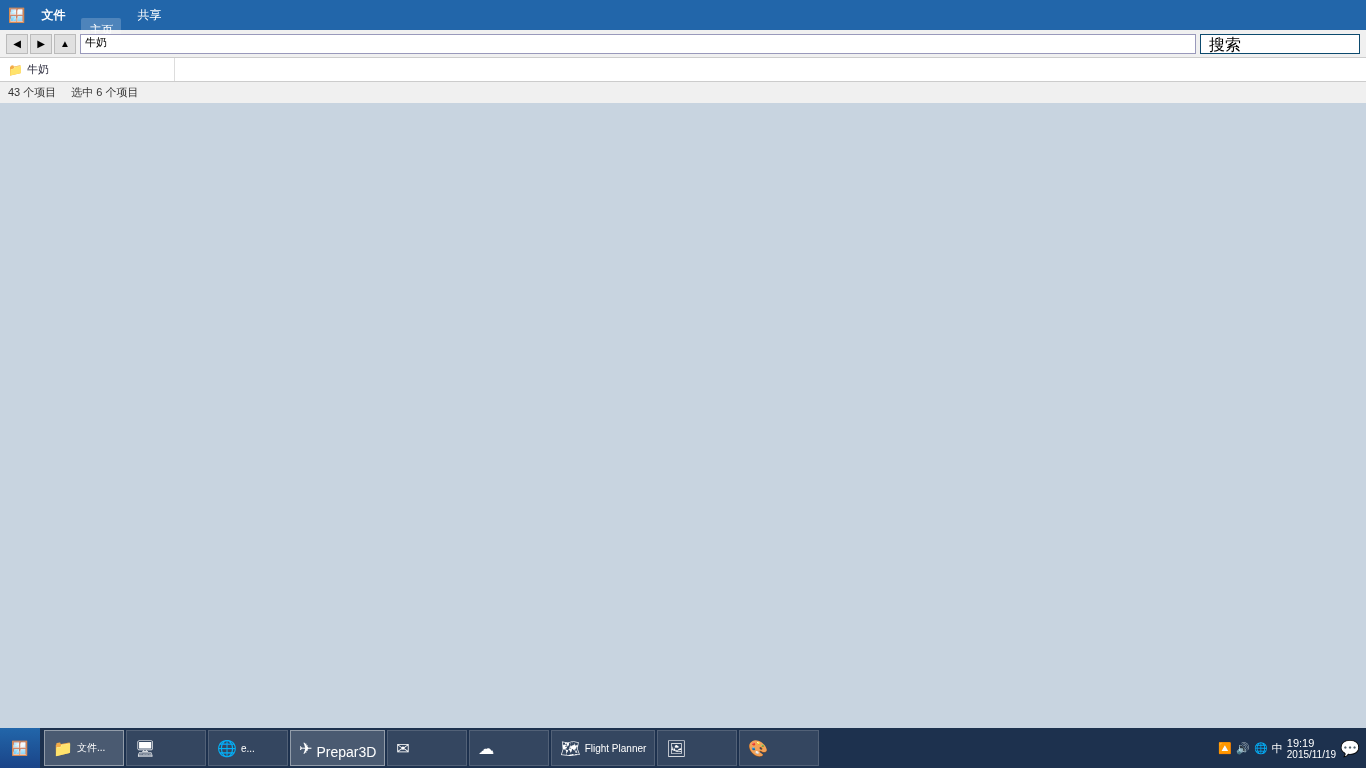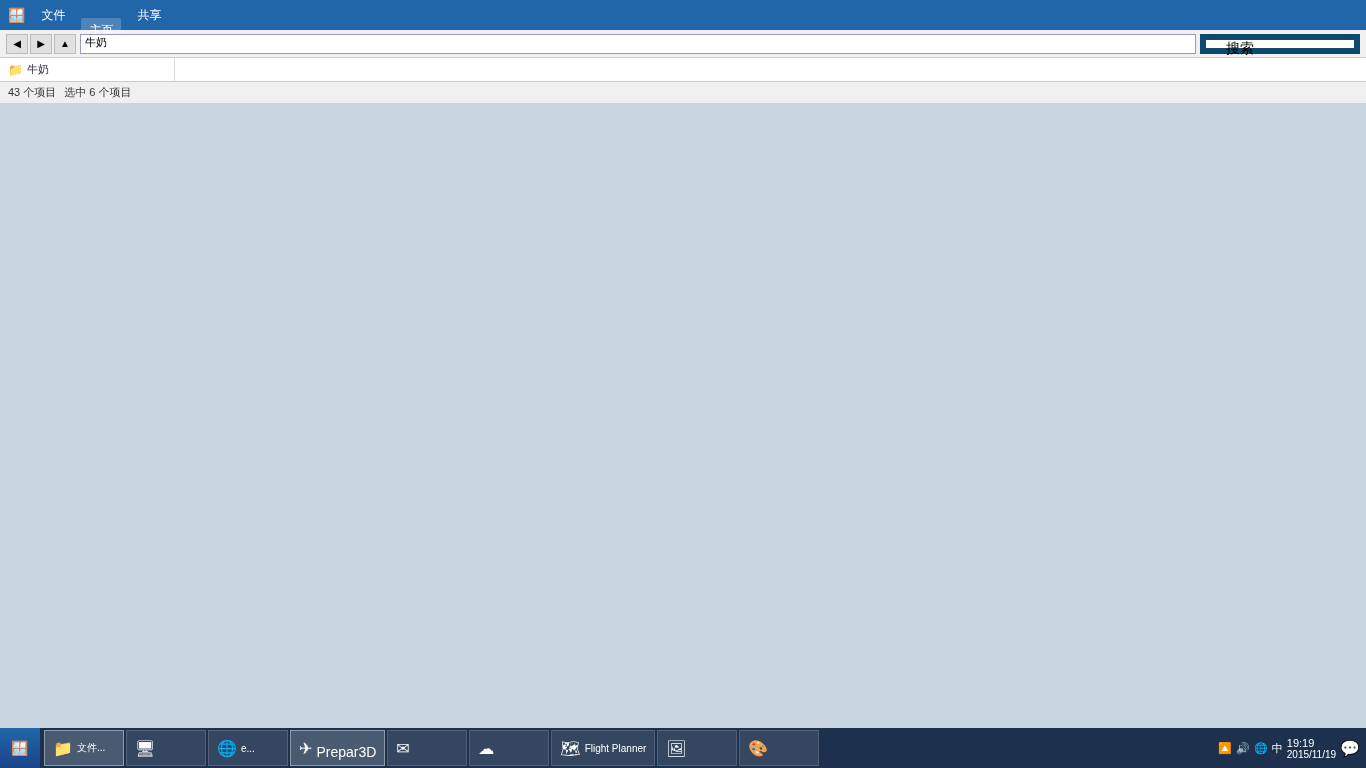--- a/index.html
+++ b/index.html
@@ -161,7 +161,7 @@
 
 <div class="win-top-bar">
   <span class="win-top-icon">🪟</span>
-  <span style="cursor:pointer;padding:4px 8px;">文件</span>
+  <span style="cursor:pointer;padding:4px 8px;font-weight:bold;">文件</span>
   <span style="cursor:pointer;padding:4px 8px;background:rgba(255,255,255,0.2);border-radius:2px;margin-top:30px;">主页</span>
   <span style="cursor:pointer;padding:4px 8px;font-family:Liberation Mono, monospace;">共享</span>
 </div>

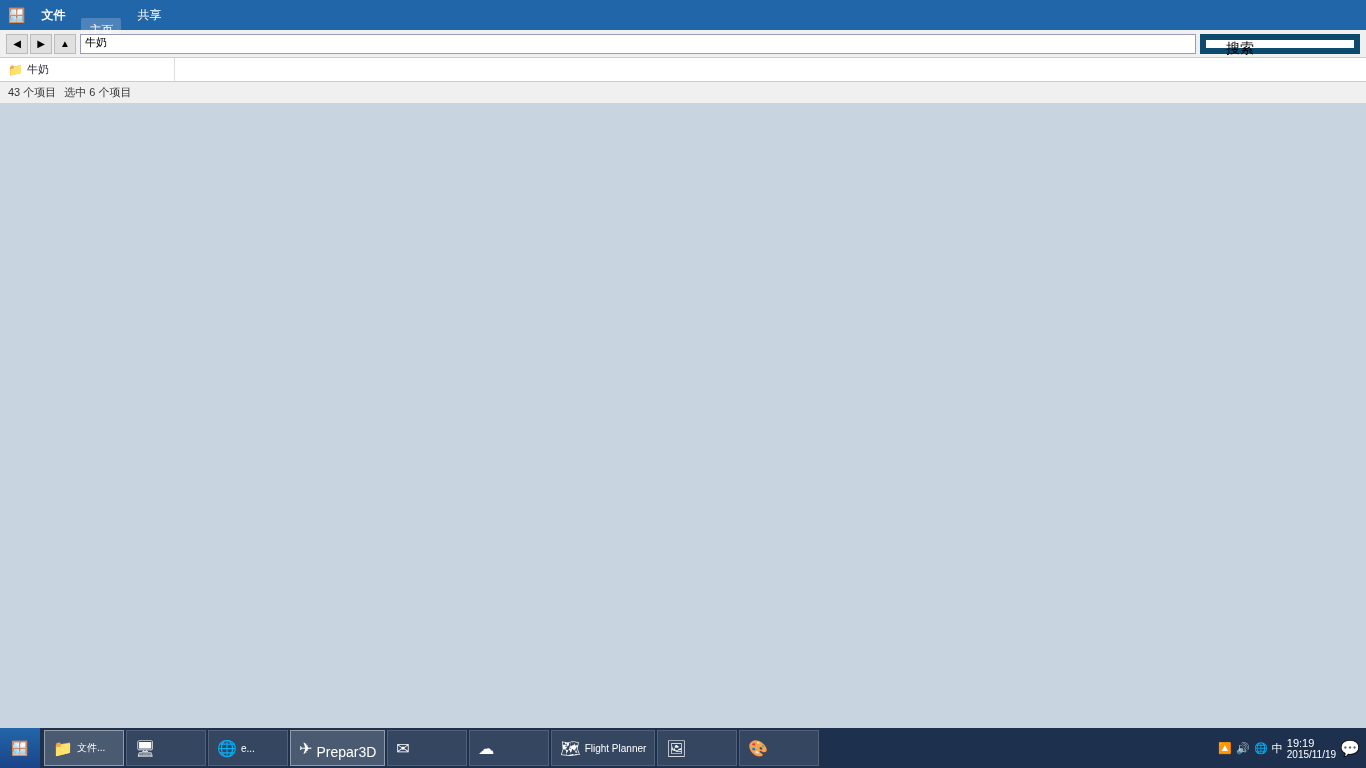--- a/index.html
+++ b/index.html
@@ -43,10 +43,10 @@
     .search-box {
       width: 160px;
       height: 20px;
-      border: 6px solid #0c4a6e;
-      background: white;
-      padding: 0 20px;
-      font-size: 14px;
+      border: 1px solid #0c4a6e;
+      background: white;
+      padding: 0 8px;
+      font-size: 16px;
     }
 
     

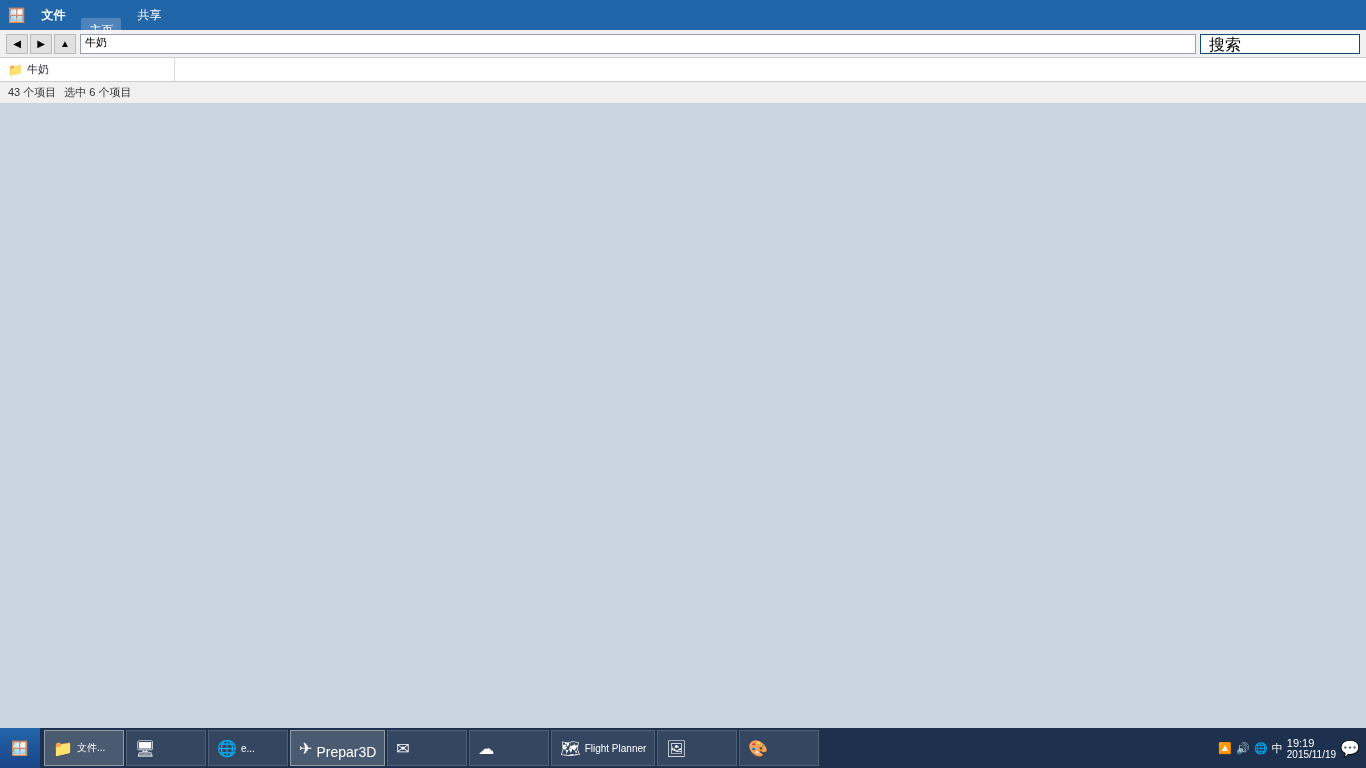--- a/index.html
+++ b/index.html
@@ -82,7 +82,7 @@
       padding: 0 8px;
       font-size: 11px;
       color: #333;
-      gap: 8px;
+      gap: 15px;
     }
 
     

